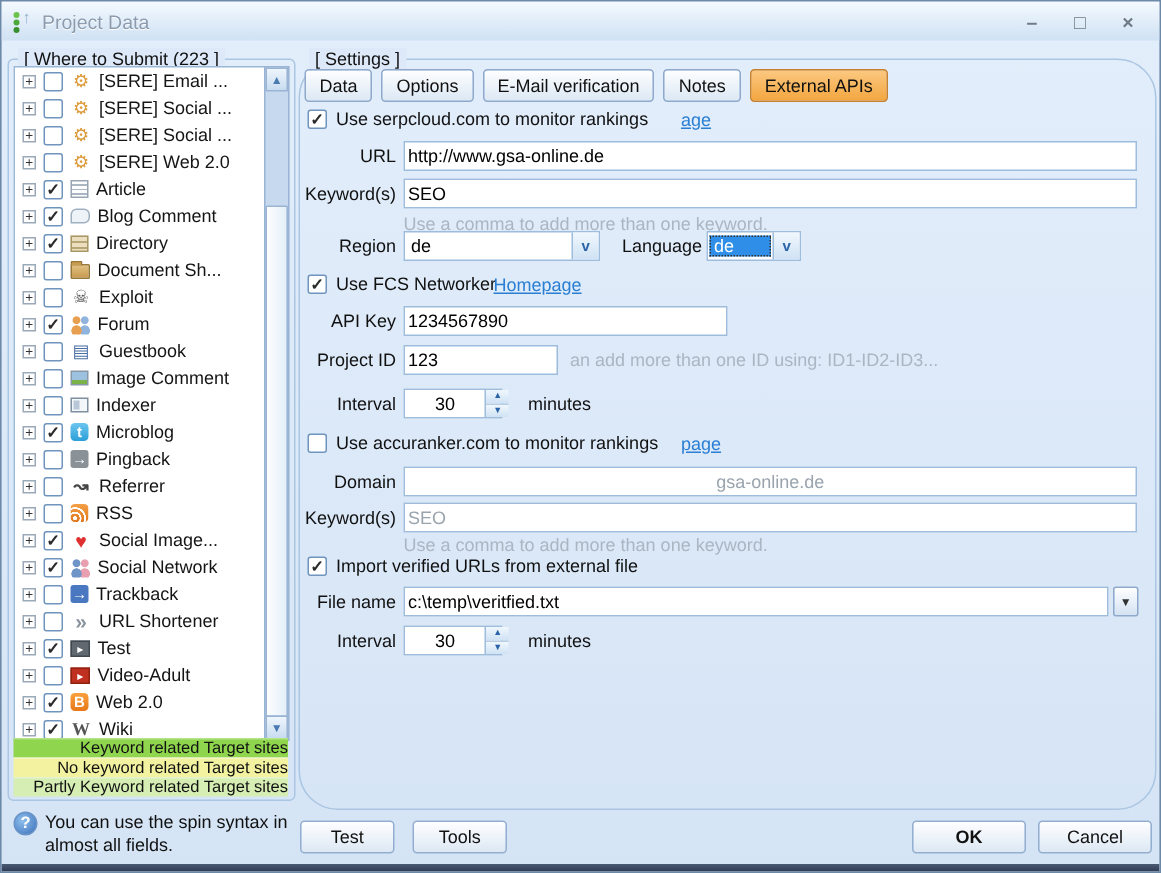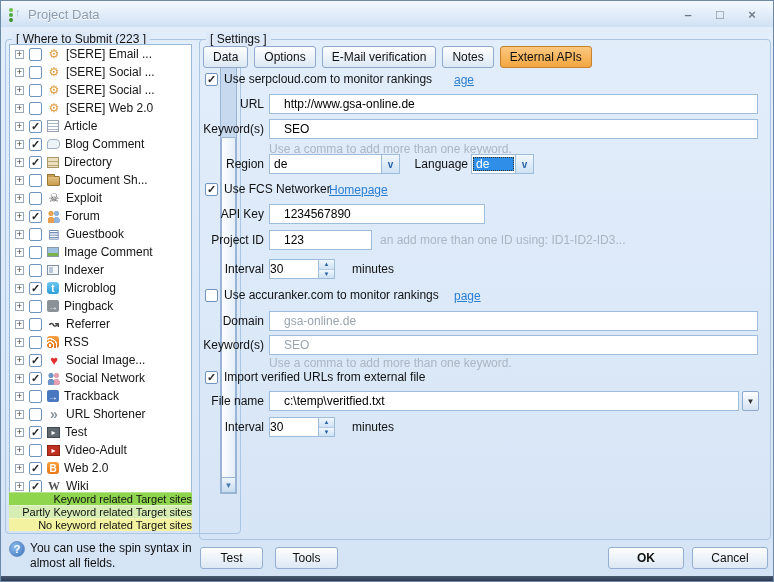--- a/index.html
+++ b/index.html
@@ -117,7 +117,7 @@
     </span>
   </div>
 
-  <div class="group" style="left:4px;top:38px;width:190px;height:493px;padding-left:44px;">
+  <div class="group" style="left:4px;top:38px;width:190px;height:493px;">
     <span class="group-label">[ Where to Submit  (223 ]</span>
     <div class="tree">
         <div class="trow">

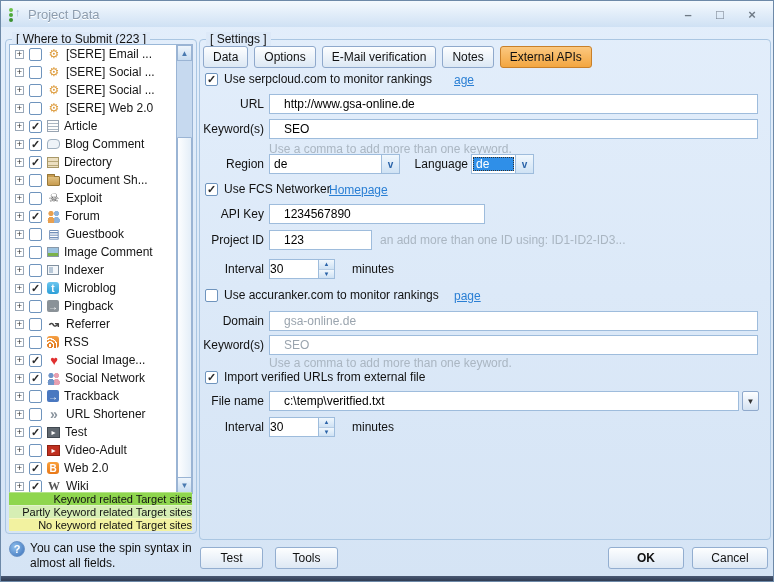--- a/index.html
+++ b/index.html
@@ -291,7 +291,7 @@
     </span>
   </div>
 
-  <div class="group" style="left:198px;top:38px;width:570px;height:499px;">
+  <div class="group" style="left:198px;top:38px;width:570px;height:499px;border-radius:26px;">
     <span class="group-label">[ Settings ]</span>
 
     <div class="tabs">

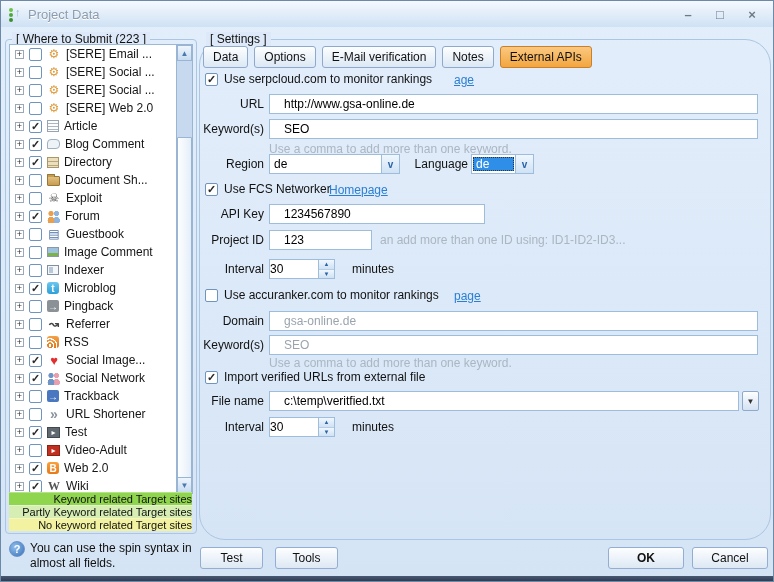--- a/index.html
+++ b/index.html
@@ -76,7 +76,7 @@
   .link{color:#2a7fd4;text-decoration:underline;font-size:12px;position:absolute;top:1px;}
   .flabel{position:absolute;left:0;width:64px;text-align:right;font-size:12px;color:#111;white-space:nowrap;}
   .tinput{position:absolute;height:20px;box-sizing:border-box;border:1px solid #9ebcdc;background:#fff;
-    font-family:"Liberation Sans",sans-serif;font-size:12px;color:#000;padding:1px 14px;}
+    font-family:"Liberation Sans",sans-serif;font-size:12px;color:#000;padding:1px 2px;}
   .tinput.gray{color:#9aa4ae;}
   .hint{position:absolute;font-size:12px;color:#aab6c2;white-space:nowrap;}
   .combo{position:absolute;height:20px;box-sizing:border-box;border:1px solid #9ebcdc;background:#fff;

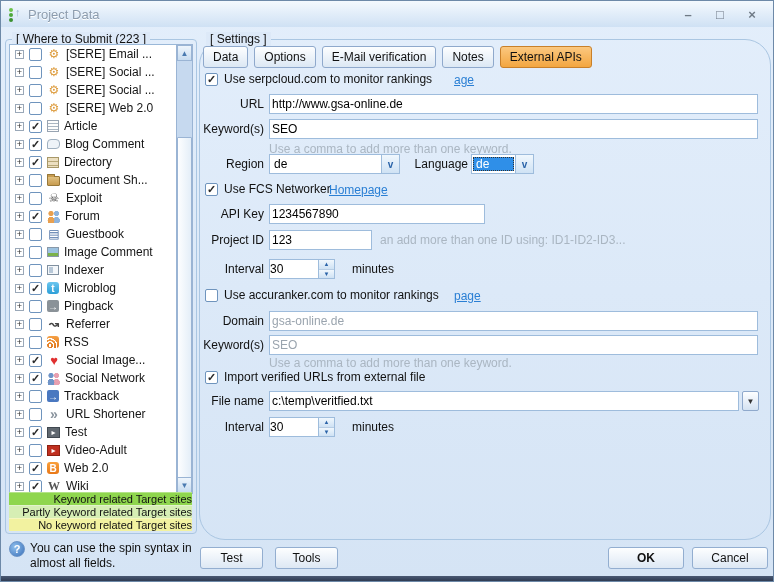--- a/index.html
+++ b/index.html
@@ -86,7 +86,7 @@
   .combo-btn{width:17px;height:100%;flex:none;background:linear-gradient(#f0f7fd,#cfe2f4);border-left:1px solid #9ebcdc;
     display:flex;align-items:center;justify-content:center;font-size:10px;font-weight:bold;color:#2a63a8;}
   .spin{position:absolute;width:66px;height:20px;box-sizing:border-box;border:1px solid #9ebcdc;background:#fff;display:flex;}
-  .spin .val{flex:1;font-size:12px;padding:2px 0;}
+  .spin .val{flex:1;font-size:12px;padding:2px 20px;}
   .spin-btns{width:15px;flex:none;border-left:1px solid #9ebcdc;display:flex;flex-direction:column;}
   .spin-btns span{flex:1;display:flex;align-items:center;justify-content:center;font-size:6px;color:#2a63a8;background:linear-gradient(#f0f7fd,#cfe2f4);}
   .spin-btns span:first-child{border-bottom:1px solid #b8cde4;}

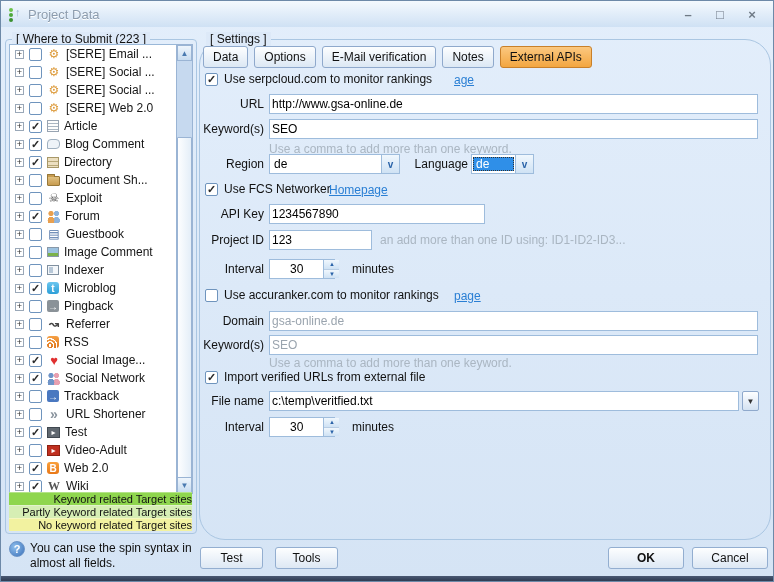--- a/index.html
+++ b/index.html
@@ -349,7 +349,7 @@
       <a class="link" style="left:249px;">page</a>
     </div>
     <span class="flabel" style="top:274px;">Domain</span>
-    <input class="tinput gray" style="left: 69px; top: 271px; width: 489px;" value="gsa-online.de">
+    <input class="tinput gray" style="left: 69px; top: 271px; width: 489px; text-align: center;" value="gsa-online.de">
     <span class="flabel" style="top:298px;">Keyword(s)</span>
     <input class="tinput gray" style="left: 69px; top: 295px; width: 489px;" value="SEO">
     <span class="hint" style="left:69px;top:316px;">Use a comma to add more than one keyword.</span>

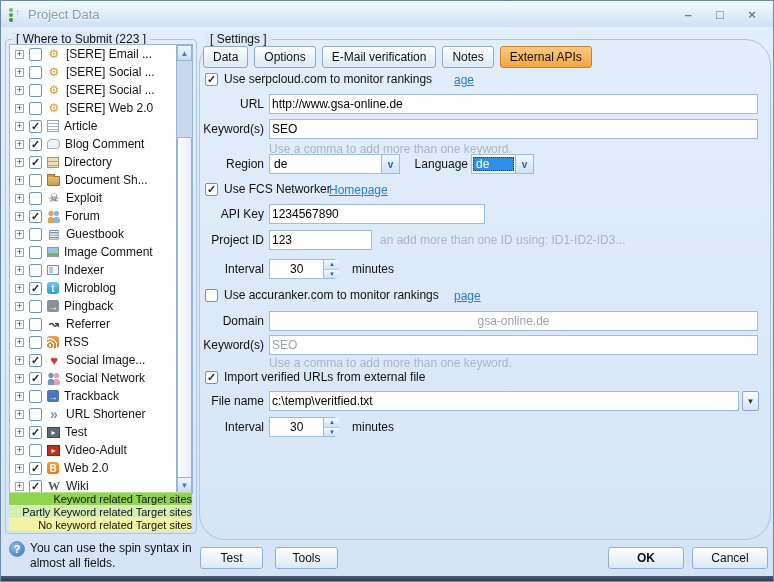--- a/index.html
+++ b/index.html
@@ -278,8 +278,8 @@
     </div>
     <div class="legend">
         <div class="legend-row" style="background: rgb(143, 214, 78);">Keyword related Target sites</div>
+        <div class="legend-row" style="background: rgb(242, 242, 160);">No keyword related Target sites</div>
         <div class="legend-row" style="background: rgb(214, 238, 180);">Partly Keyword related Target sites</div>
-        <div class="legend-row" style="background: rgb(242, 242, 160);">No keyword related Target sites</div>
       </div>
   </div>
 

